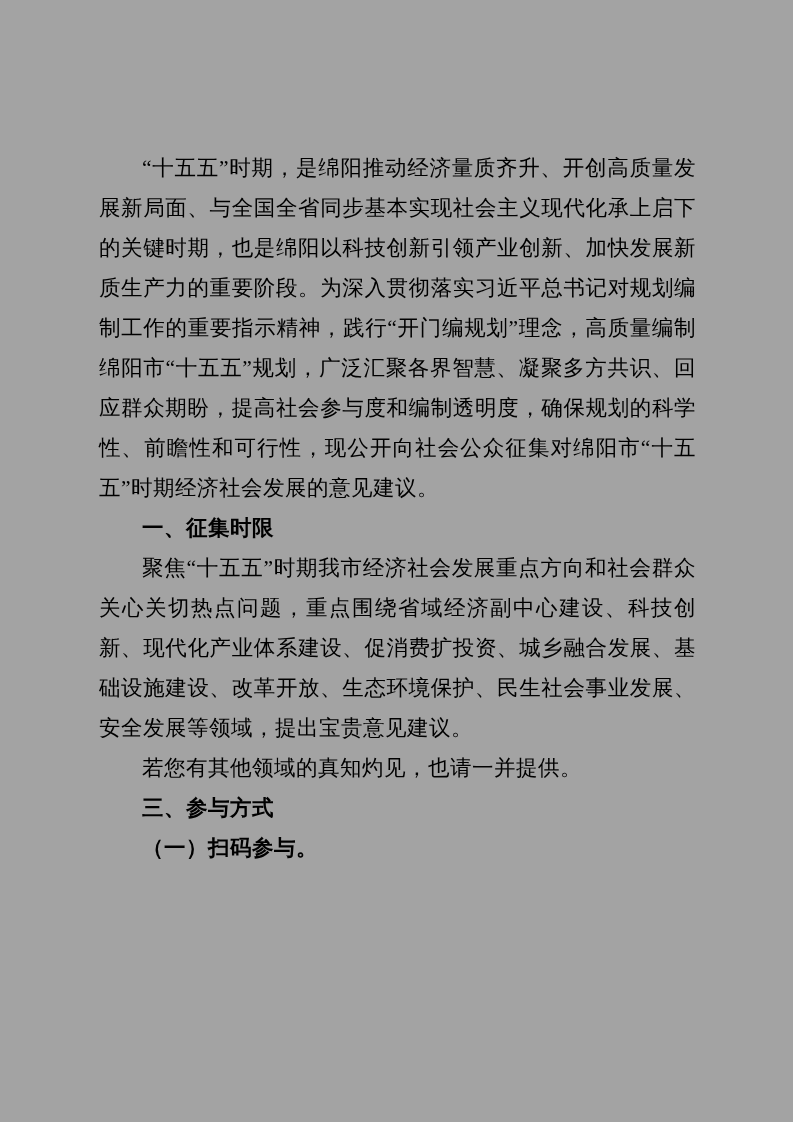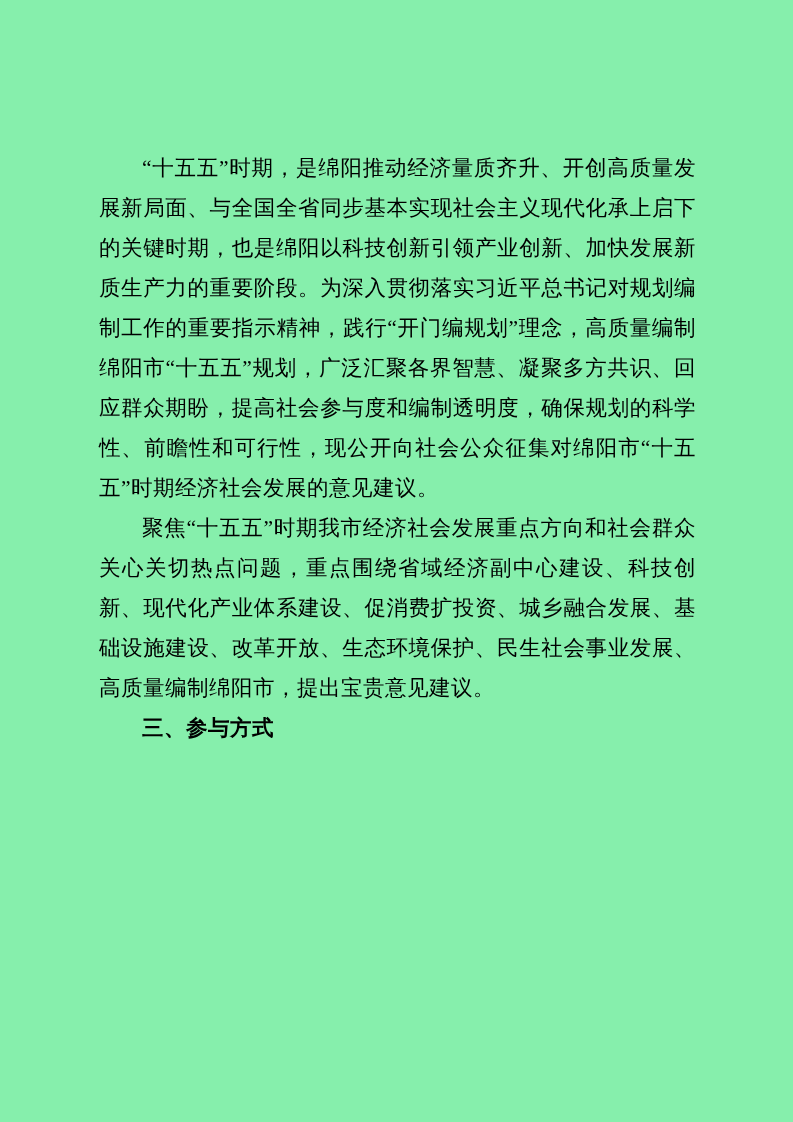--- a/index.html
+++ b/index.html
@@ -19,7 +19,7 @@
     .page {
       width: 793px;
       height: 1122px;
-      background: #86efac;
+      background: #a3a3a3;
       padding: 148px 97px 0 99px;
     }
 

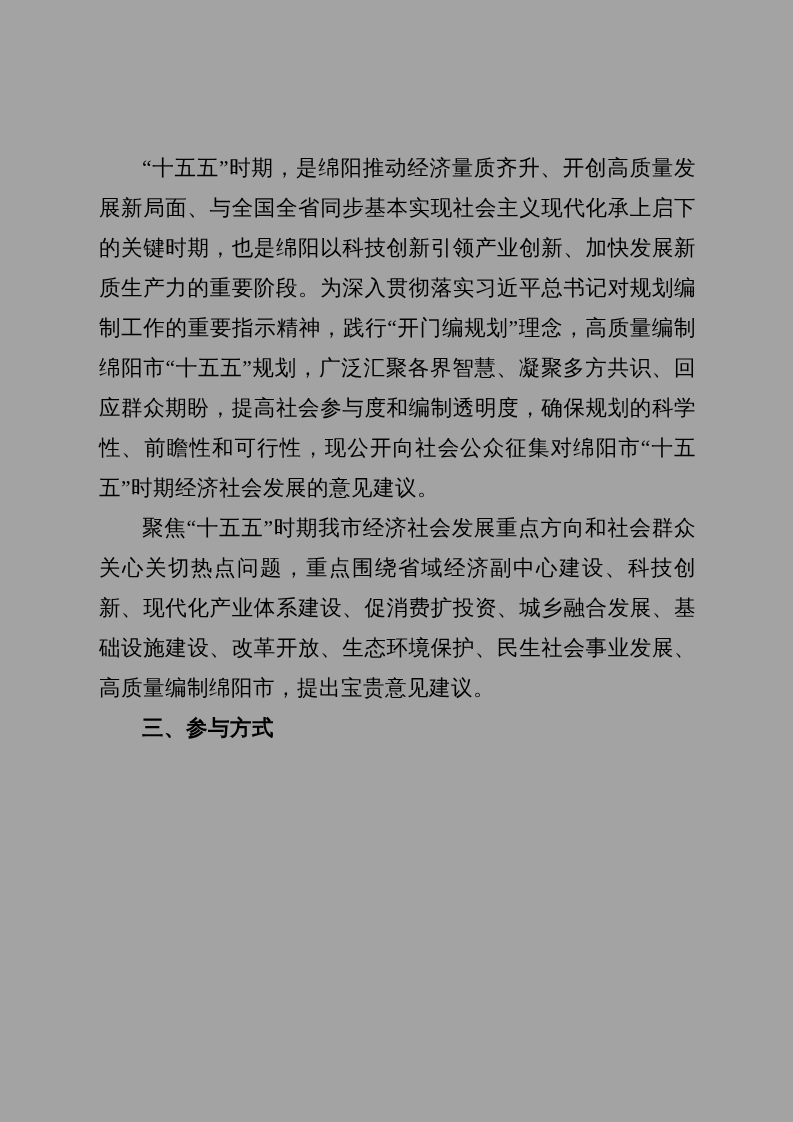--- a/index.html
+++ b/index.html
@@ -63,6 +63,7 @@
 
   <p class="doc-line body-para">“十五五”时期，是绵阳推动经济量质齐升、开创高质量发展新局面、与全国全省同步基本实现社会主义现代化承上启下的关键时期，也是绵阳以科技创新引领产业创新、加快发展新质生产力的重要阶段。为深入贯彻落实习近平总书记对规划编制工作的重要指示精神，践行“开门编规划”理念，高质量编制绵阳市“十五五”规划，广泛汇聚各界智慧、凝聚多方共识、回应群众期盼，提高社会参与度和编制透明度，确保规划的科学性、前瞻性和可行性，现公开向社会公众征集对绵阳市“十五五”时期经济社会发展的意见建议。</p>
 
+  <h3 class="section-heading">一、征集时限</h3>
 
 
 

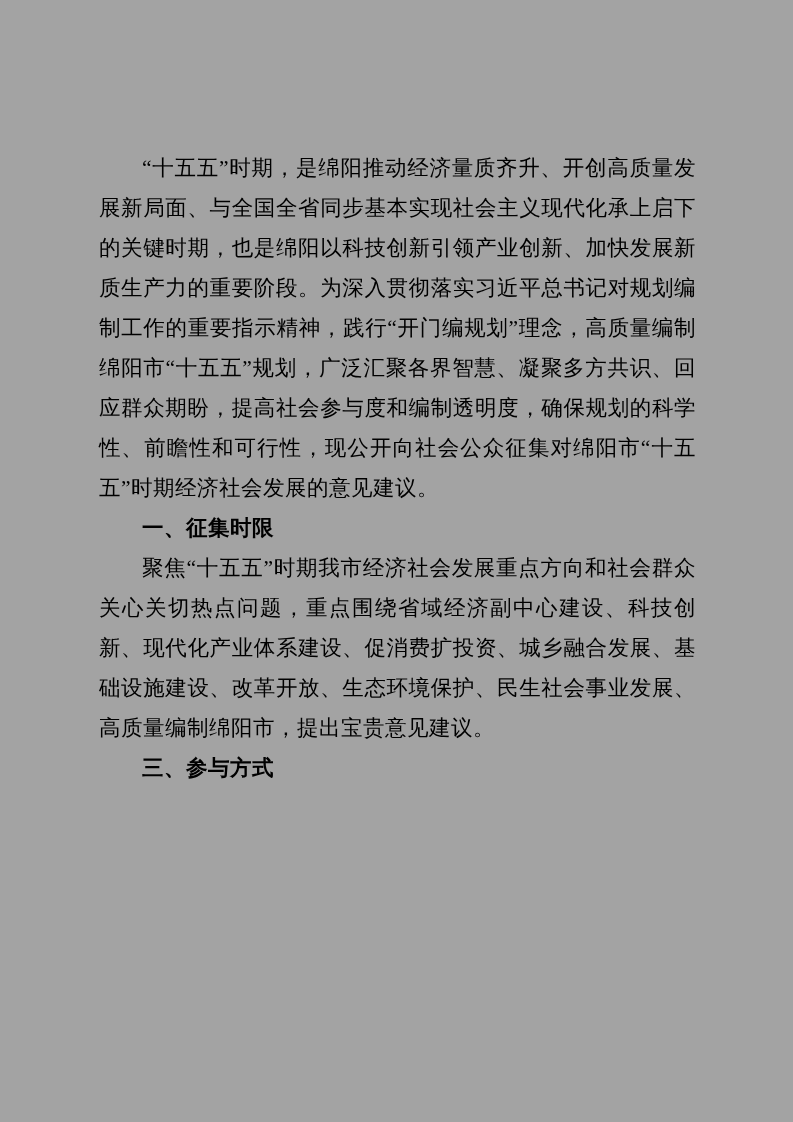--- a/index.html
+++ b/index.html
@@ -67,7 +67,7 @@
 
 
 
-  <p class="doc-line body-para">聚焦“十五五”时期我市经济社会发展重点方向和社会群众关心关切热点问题，重点围绕省域经济副中心建设、科技创新、现代化产业体系建设、促消费扩投资、城乡融合发展、基础设施建设、改革开放、生态环境保护、民生社会事业发展、高质量编制绵阳市，提出宝贵意见建议。</p>
+  <p class="doc-line body-para">聚焦“十五五”时期我市经济社会发展重点方向和社会群众关心关切热点问题，重点围绕省域经济副中心建设、科技创新、现代化产业体系建设、促消费扩投资、城乡融合发展、基础设施建设、改革开放、生态环境保护、民生社会事业发展、安全发展等领域，提出宝贵意见建议。</p>
 
 
   <h3 class="section-heading">三、参与方式</h3>

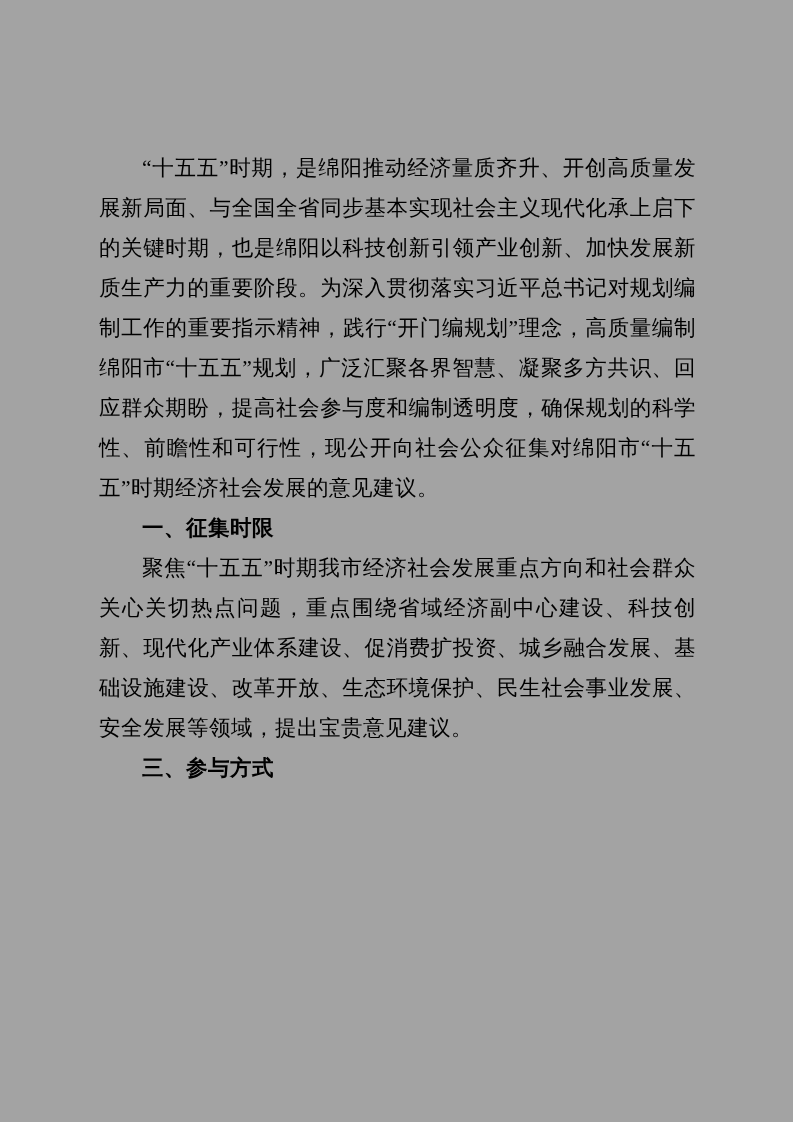--- a/index.html
+++ b/index.html
@@ -69,6 +69,7 @@
 
   <p class="doc-line body-para">聚焦“十五五”时期我市经济社会发展重点方向和社会群众关心关切热点问题，重点围绕省域经济副中心建设、科技创新、现代化产业体系建设、促消费扩投资、城乡融合发展、基础设施建设、改革开放、生态环境保护、民生社会事业发展、安全发展等领域，提出宝贵意见建议。</p>
 
+  <p class="doc-line body-para">若您有其他领域的真知灼见，也请一并提供。</p>
 
   <h3 class="section-heading">三、参与方式</h3>
 

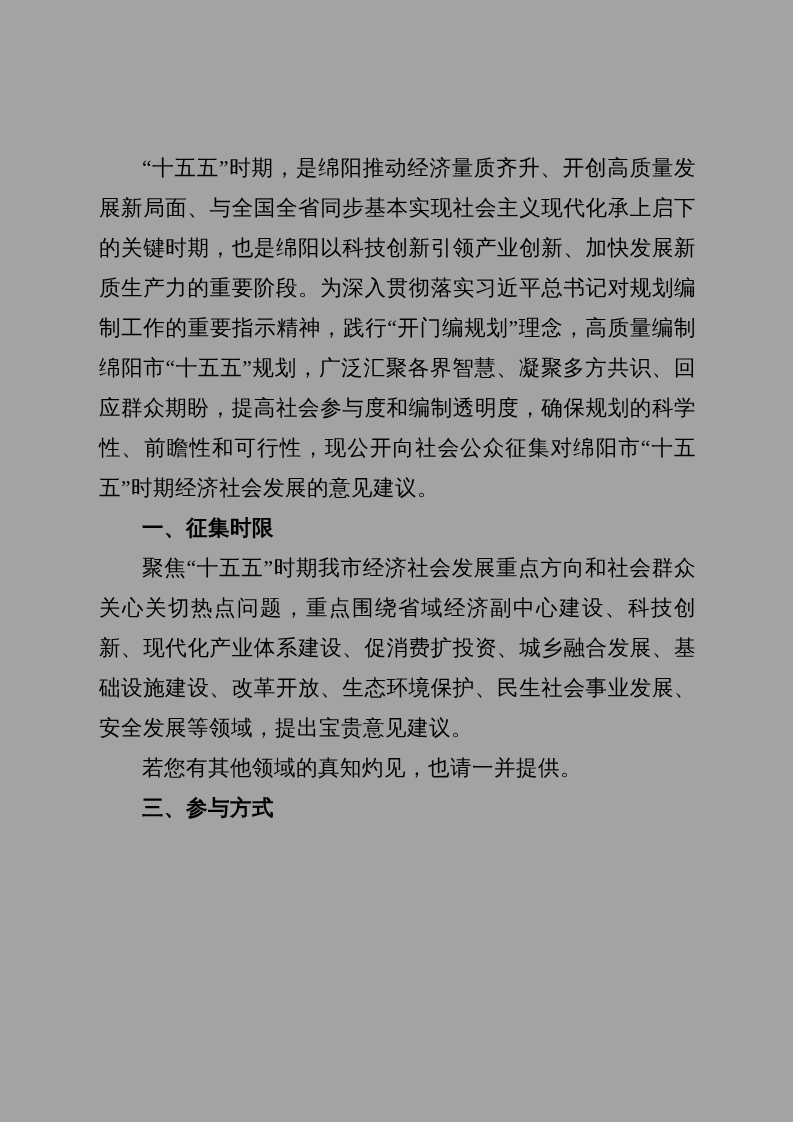--- a/index.html
+++ b/index.html
@@ -73,6 +73,7 @@
 
   <h3 class="section-heading">三、参与方式</h3>
 
+  <p class="sub-heading">（一）扫码参与。</p>
 
 </div>
 

